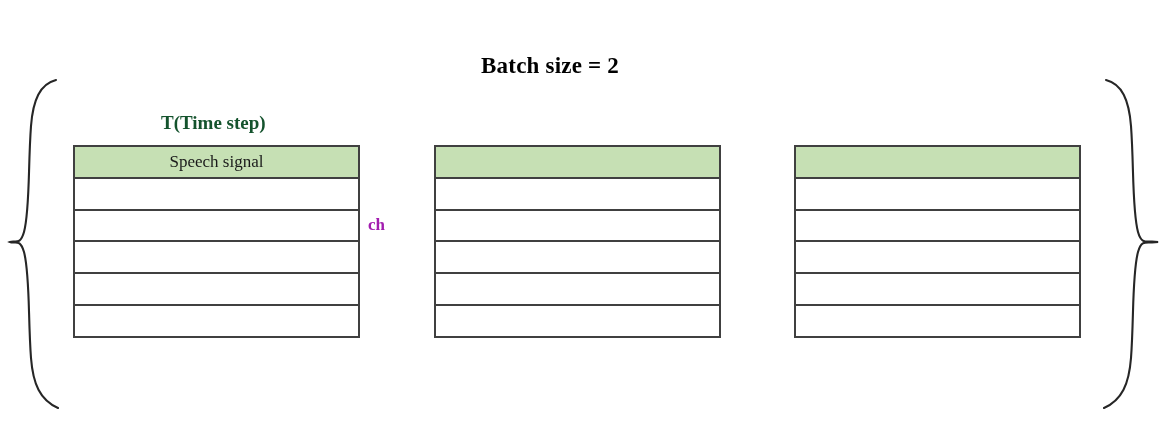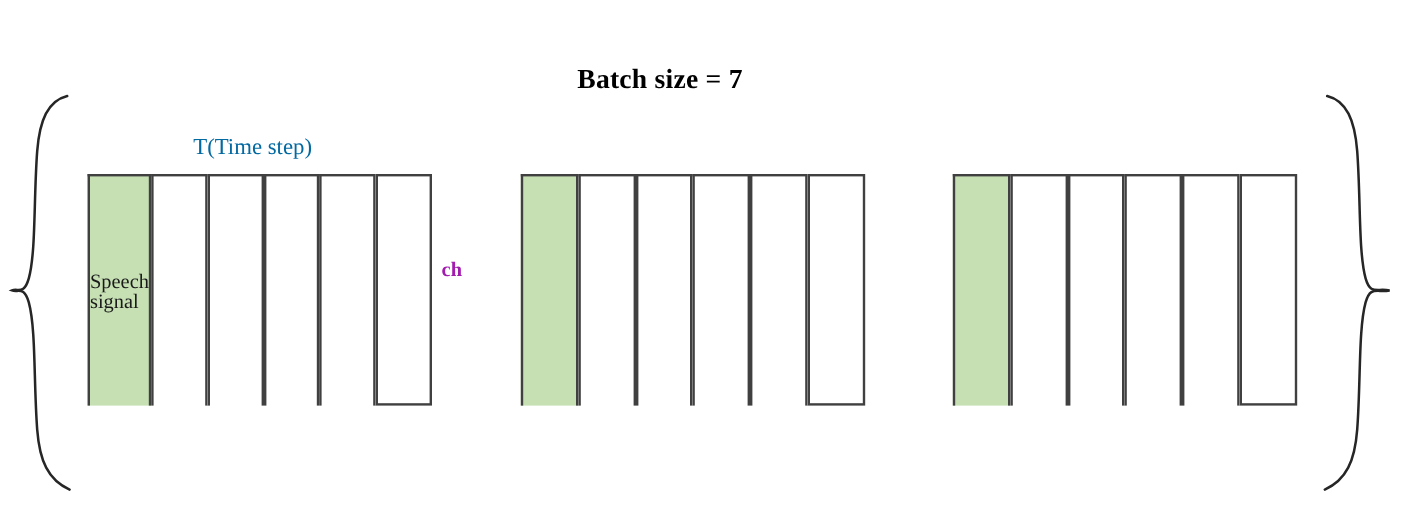--- a/index.html
+++ b/index.html
@@ -109,7 +109,7 @@
 
 <div id="canvas">
 
-  <div class="title">Batch size = 7</div>
+  <div class="title">Batch size = 2</div>
 
   <div class="brace left">
     <svg viewBox="0 0 80 350" preserveAspectRatio="none" aria-hidden="true">

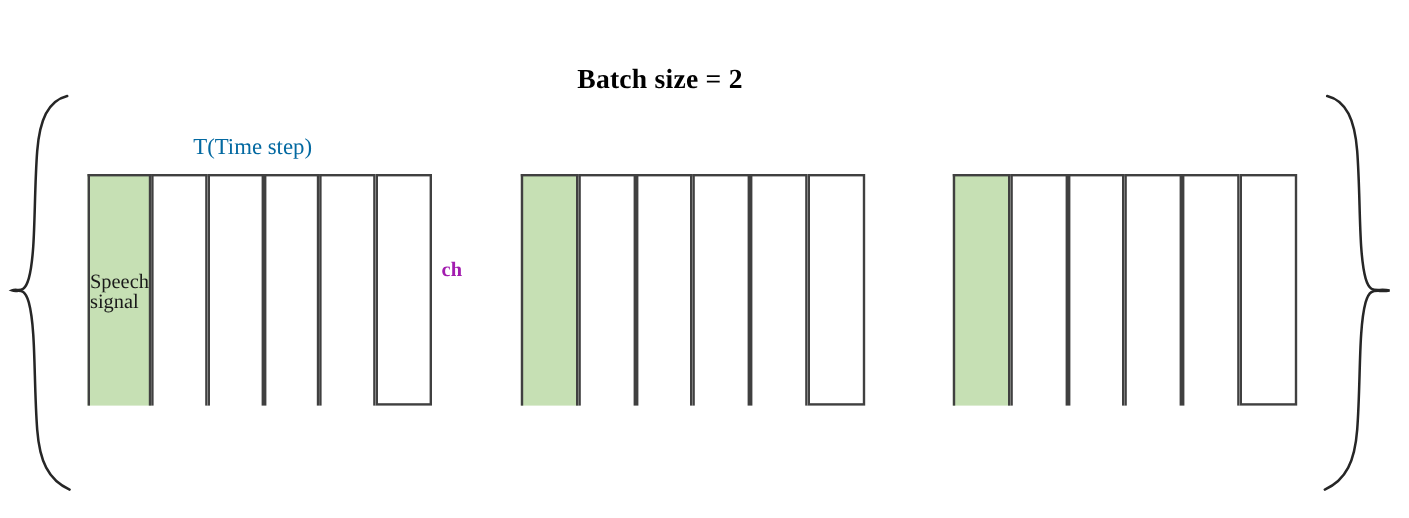--- a/index.html
+++ b/index.html
@@ -35,8 +35,8 @@
     left: 161px;
     top: 112px;
     font-size: 19px;
-    font-weight: normal;
-    color: #0369a1;
+    font-weight: bold;
+    color: #14532d;
     white-space: nowrap;
   }
   .label-ch {

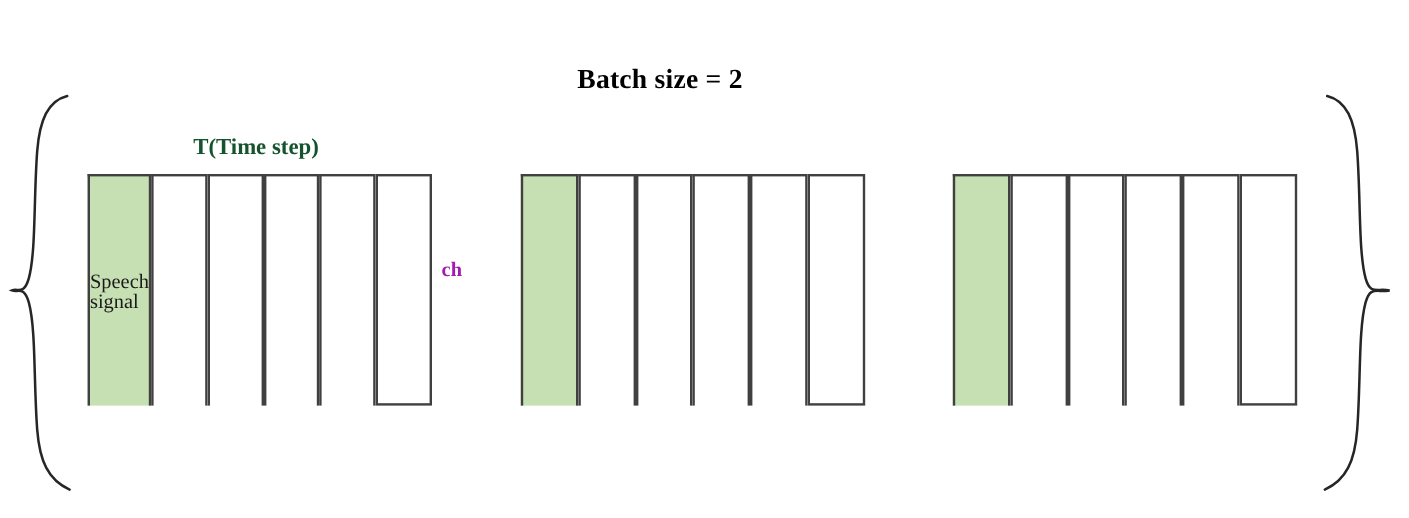--- a/index.html
+++ b/index.html
@@ -57,7 +57,7 @@
     height: 193px;
     box-sizing: border-box;
     display: flex;
-    flex-direction: row;
+    flex-direction: column;
   }
   .matrix.m1 { left: 73px; }
   .matrix.m2 { left: 434px; }

